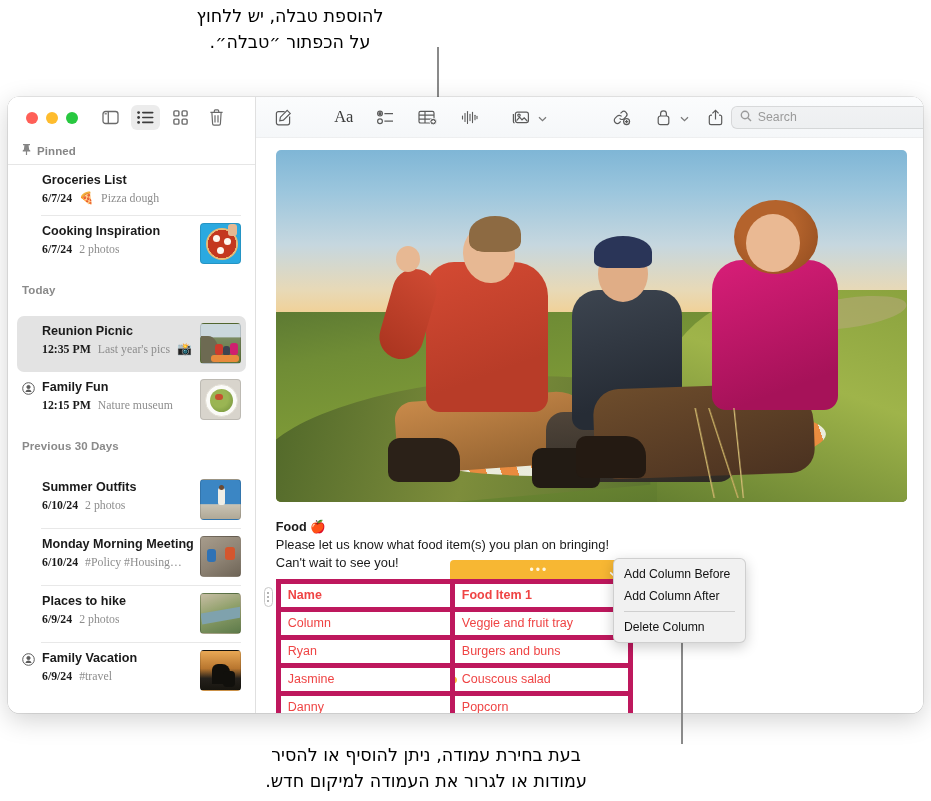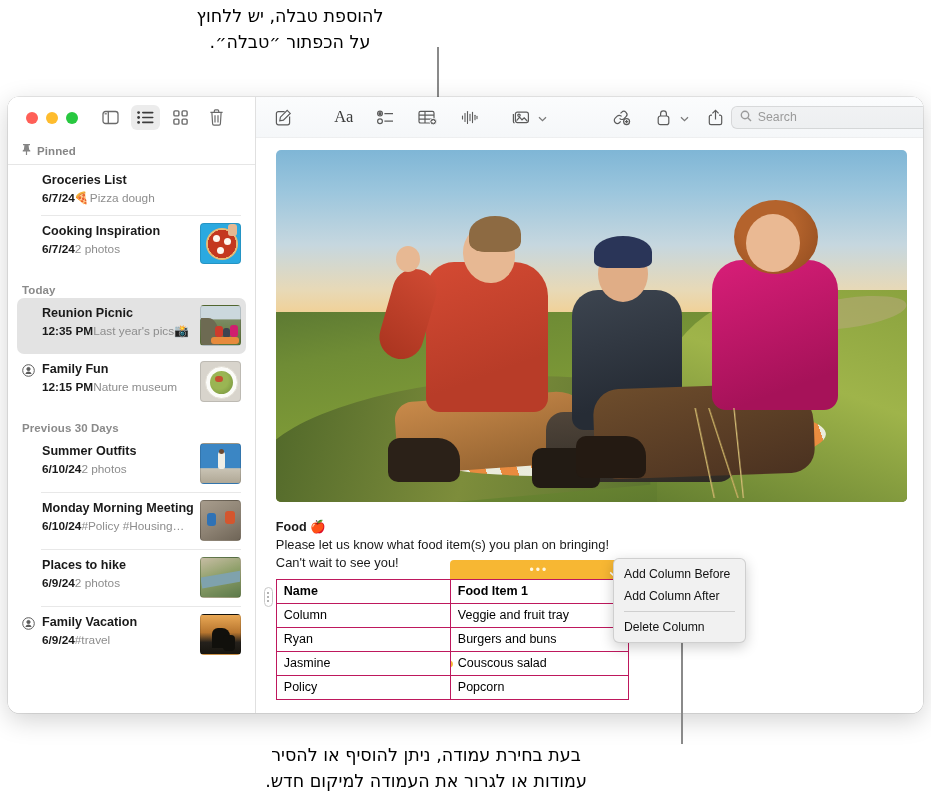--- a/index.html
+++ b/index.html
@@ -95,8 +95,8 @@
     line-height: 17px;
   }
   .note-meta {
-    display: flex; align-items: center; 
-    font-size: 11.8px; line-height: 17px; margin-top: 1px;
+    display: flex; align-items: center; gap: 7px;
+    font-size: 11.8px; line-height: 17px; margin-top: 1px; font-family: Liberation Serif, serif;
   }
   .note-date { color: #1a1a1a; font-weight: 600; white-space: nowrap; }
   .note-sub { color: #8d8d8d; white-space: nowrap; overflow: hidden; text-overflow: ellipsis; }

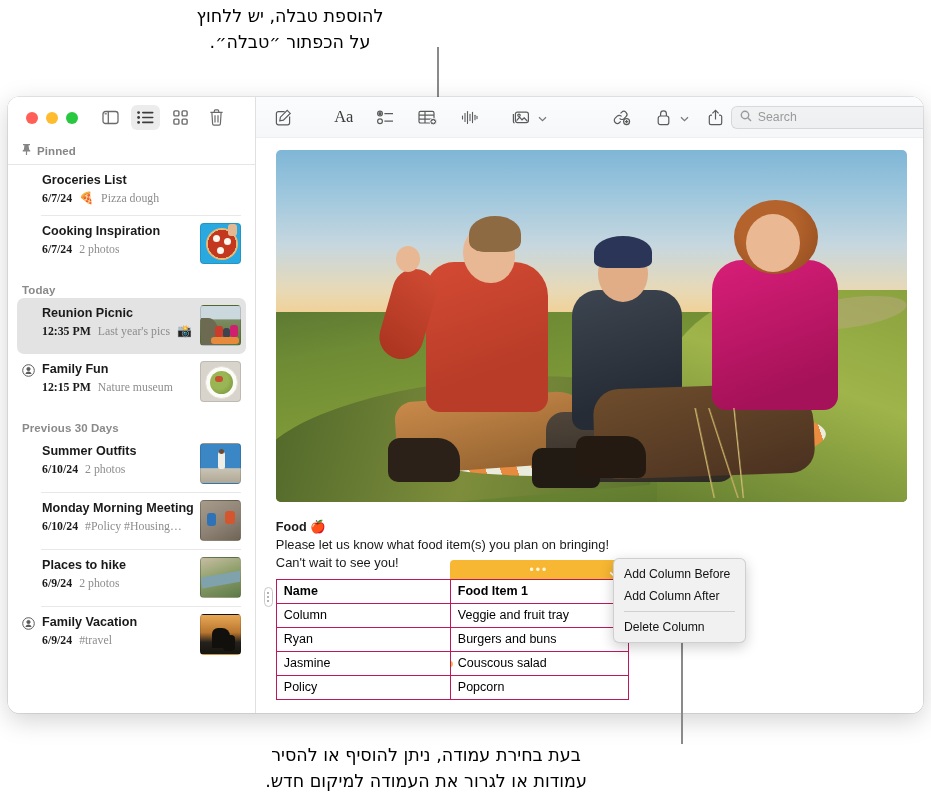--- a/index.html
+++ b/index.html
@@ -76,7 +76,7 @@
     letter-spacing: 0.1px;
   }
   .section-head.pinned { border-bottom: 1px solid #e6e6e6; padding-bottom: 7px; padding-top: 6px; }
-  .section-head.plain { padding-top: 12px; padding-bottom: 2px; font-size: 11.5px; color: #8a8a8a; }
+  .section-head.plain { padding-top: 12px; padding-bottom: 20px; font-size: 11.5px; color: #8a8a8a; }
 
   .note-row {
     position: relative;

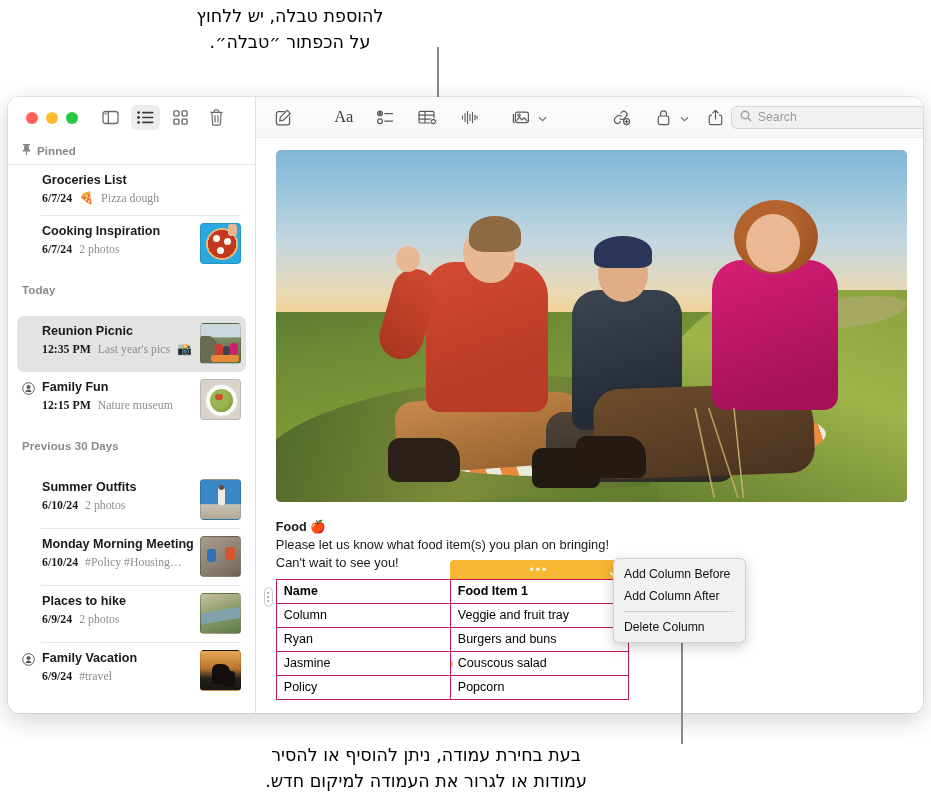--- a/index.html
+++ b/index.html
@@ -268,9 +268,9 @@
   .col-handle .cchev { position: absolute; right: 8px; top: 4px; color: #fff; }
   table#food-table { border-collapse: collapse; width: 352px; table-layout: fixed; }
   table#food-table td {
-    border: 1px solid #be185d;
+    border: 5px solid #be185d;
     height: 23px; padding: 0 7px;
-    font-size: 12.5px; color: #000000; line-height: 23px;
+    font-size: 12.5px; color: #ef4444; line-height: 23px;
     white-space: nowrap; overflow: hidden;
   }
   table#food-table tr.head td { font-weight: 700; }

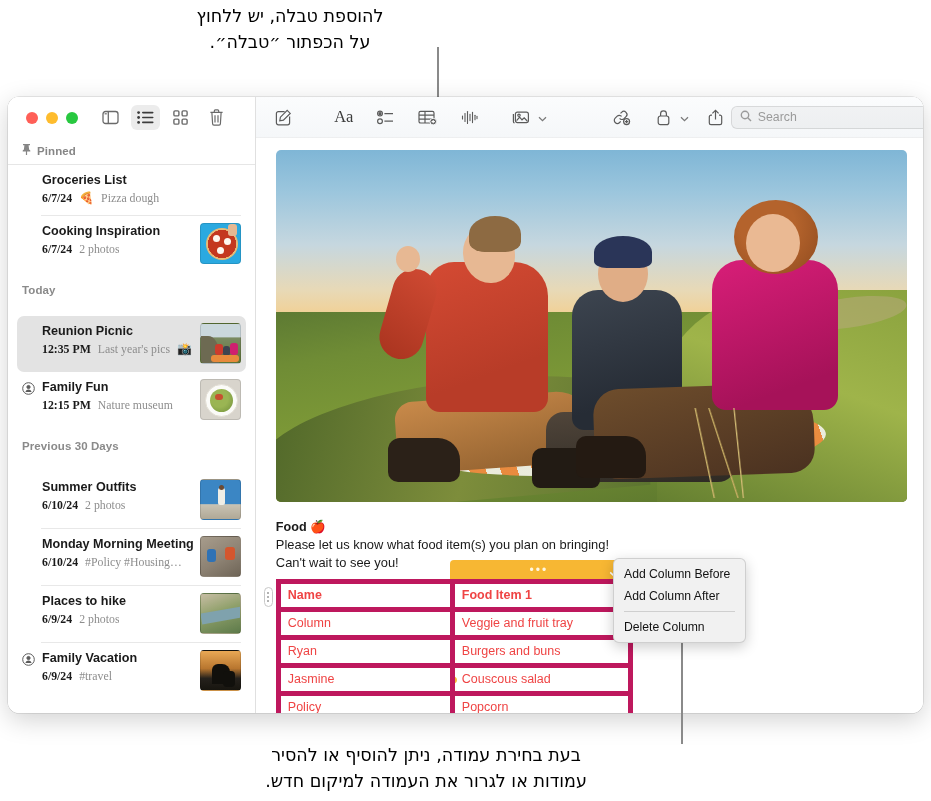--- a/index.html
+++ b/index.html
@@ -695,7 +695,7 @@
                 </td>
               </tr>
               <tr class="last">
-                <td class="col0">Policy</td>
+                <td class="col0">Danny</td>
                 <td class="col1 sel">Popcorn</td>
               </tr>
             </tbody>

